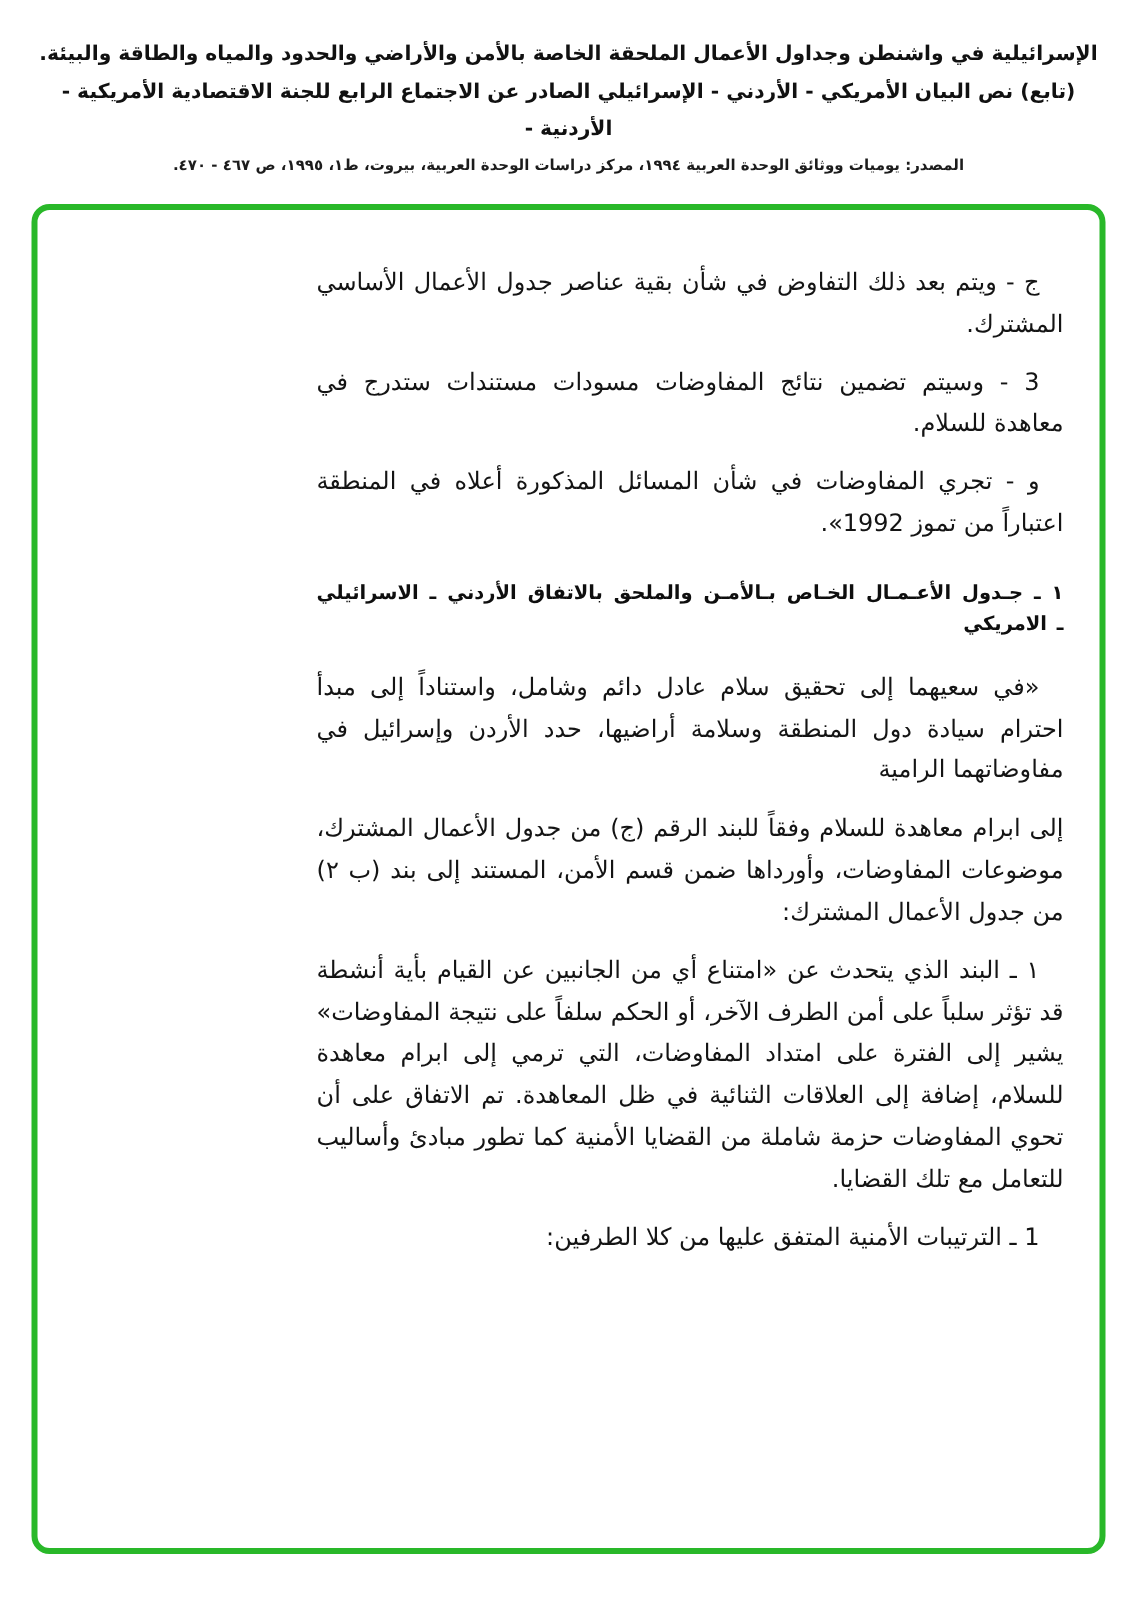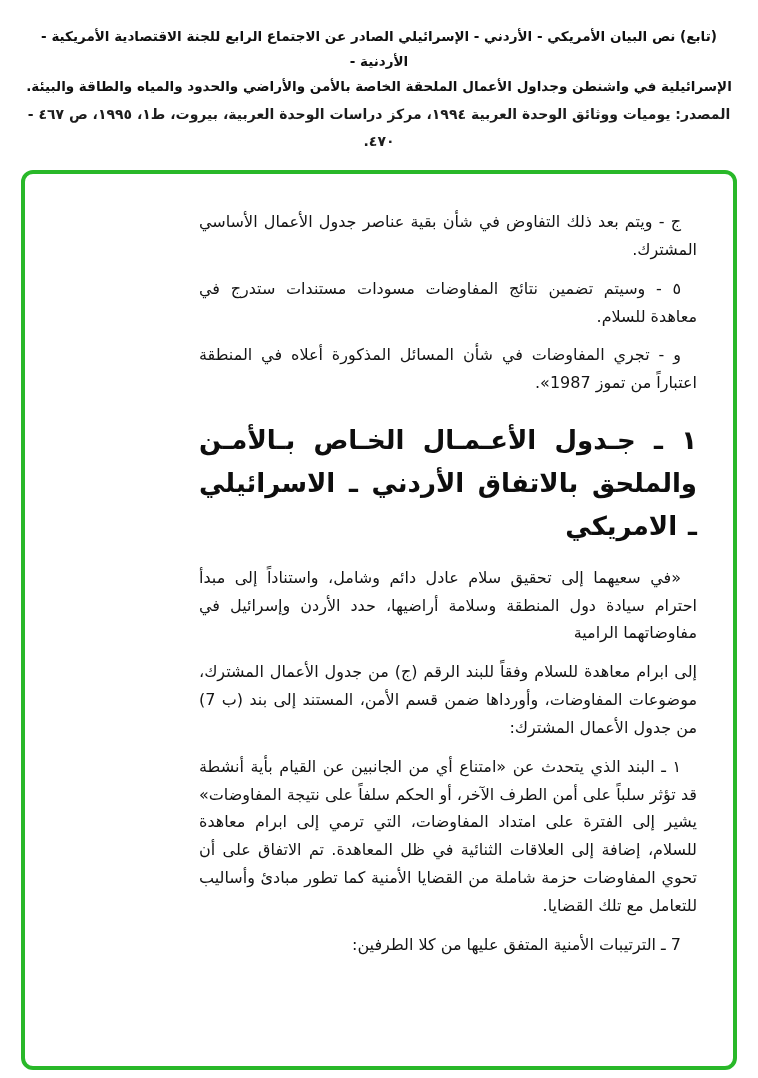--- a/index.html
+++ b/index.html
@@ -81,8 +81,8 @@
 <div class="page">
 
   <div class="doc-header">
+    <div class="title-line">الإسرائيلية في واشنطن وجداول الأعمال الملحقة الخاصة بالأمن والأراضي والحدود والمياه والطاقة والبيئة.</div>
     <div class="title-line">(تابع) نص البيان الأمريكي - الأردني - الإسرائيلي الصادر عن الاجتماع الرابع للجنة الاقتصادية الأمريكية - الأردنية -</div>
-    <div class="title-line">الإسرائيلية في واشنطن وجداول الأعمال الملحقة الخاصة بالأمن والأراضي والحدود والمياه والطاقة والبيئة.</div>
     <div class="source-line">المصدر: يوميات ووثائق الوحدة العربية ١٩٩٤، مركز دراسات الوحدة العربية، بيروت، ط١، ١٩٩٥، ص ٤٦٧ - ٤٧٠.</div>
   </div>
 

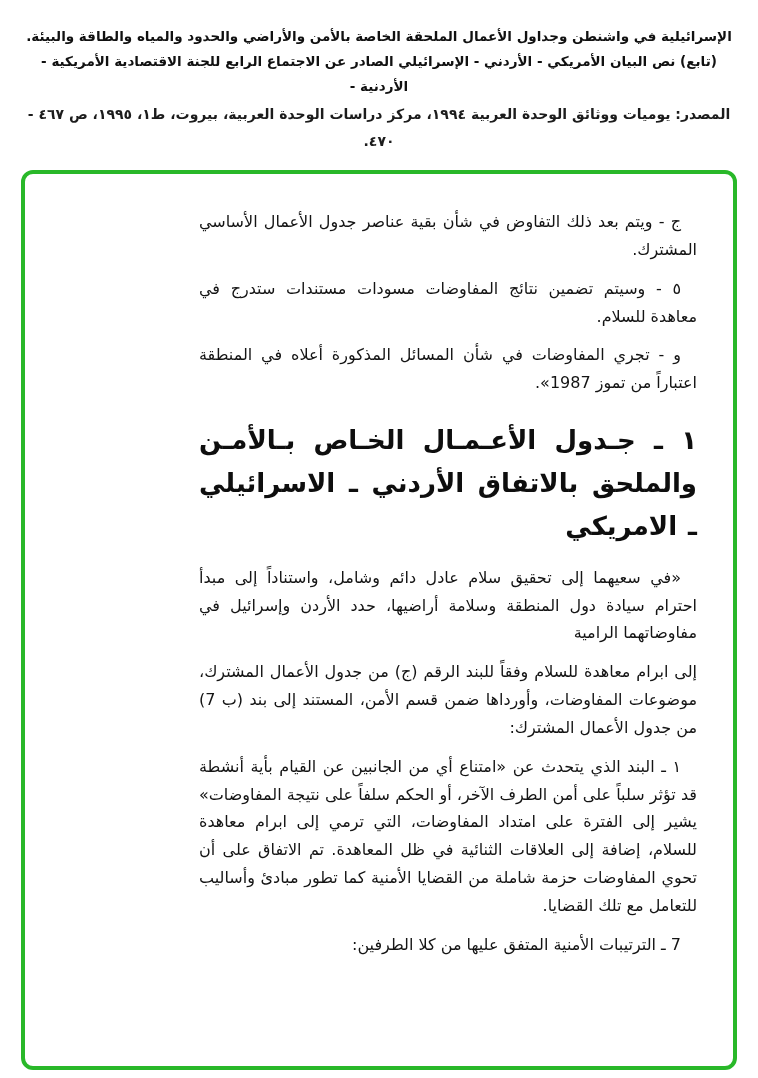--- a/index.html
+++ b/index.html
@@ -34,7 +34,7 @@
   }
   .doc-header .source-line {
     font-weight: bold;
-    font-size: 14px;
+    font-size: 10px;
     line-height: 1.9;
     margin-top: 2px;
     color: #1c1c1c;

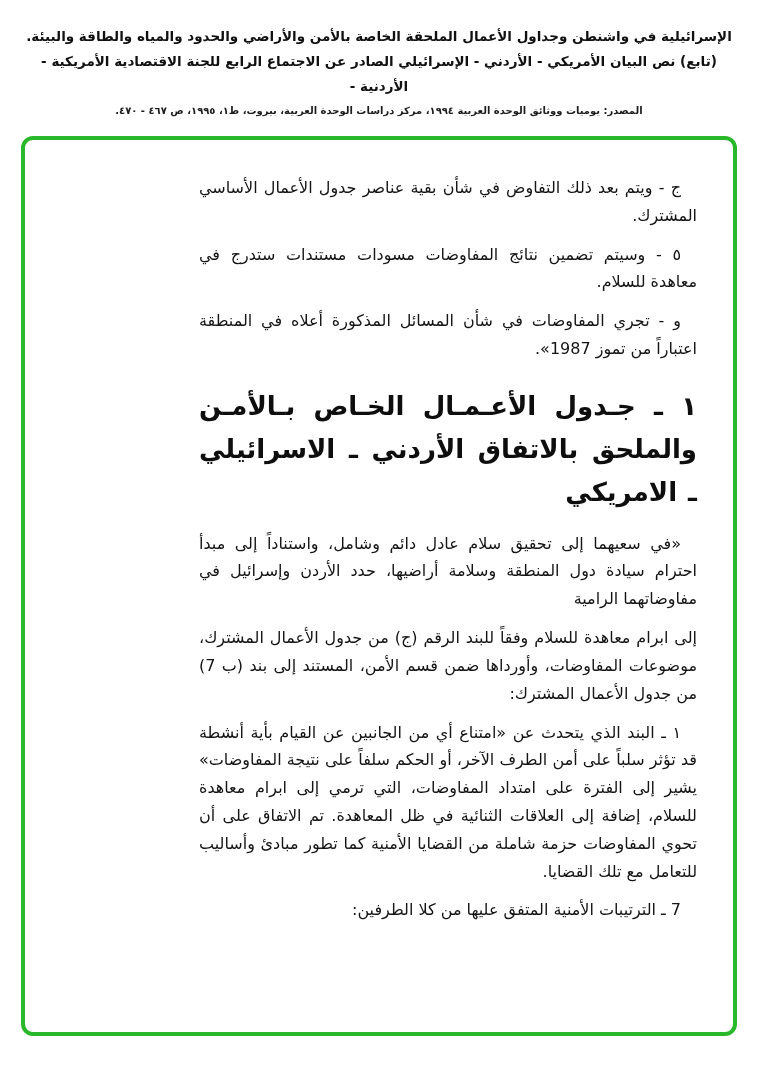--- a/index.html
+++ b/index.html
@@ -52,7 +52,7 @@
   .text-column {
     direction: rtl;
     width: 498px;
-    margin: 34px 36px 0 auto;
+    margin: 34px 24px 0 auto;
     text-align: justify;
     font-size: 16px;
     line-height: 1.74;

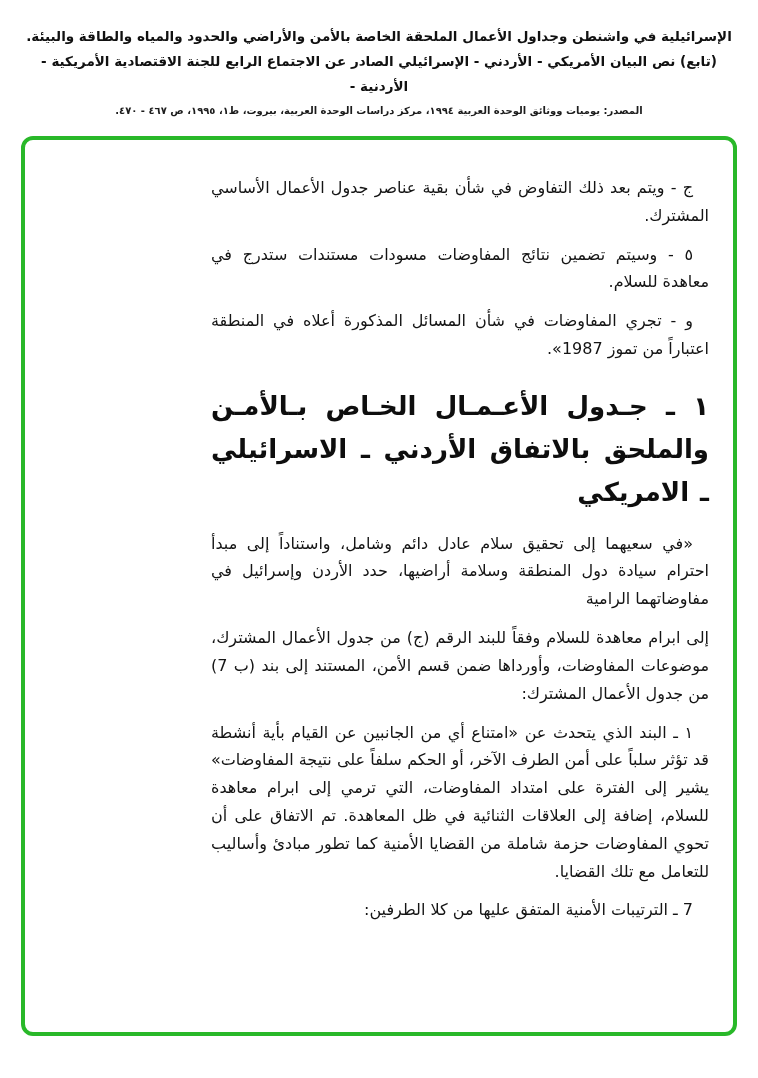--- a/index.html
+++ b/index.html
@@ -89,7 +89,7 @@
   <div class="frame">
     <div class="text-column">
       <p class="para">ج - ويتم بعد ذلك التفاوض في شأن بقية عناصر جدول الأعمال الأساسي المشترك.</p>
-      <p class="para">٥ - وسيتم تضمين نتائج المفاوضات مسودات مستندات ستدرج في معاهدة للسلام.</p>
+      <p class="para">3 - وسيتم تضمين نتائج المفاوضات مسودات مستندات ستدرج في معاهدة للسلام.</p>
       <p class="para">و - تجري المفاوضات في شأن المسائل المذكورة أعلاه في المنطقة اعتباراً من تموز 1987».</p>
       <h1 class="section-heading">١ ـ جـدول الأعـمـال الخـاص بـالأمـن والملحق بالاتفاق الأردني ـ الاسرائيلي ـ الامريكي</h1>
       <p class="para">«في سعيهما إلى تحقيق سلام عادل دائم وشامل، واستناداً إلى مبدأ احترام سيادة دول المنطقة وسلامة أراضيها، حدد الأردن وإسرائيل في مفاوضاتهما الرامية</p>

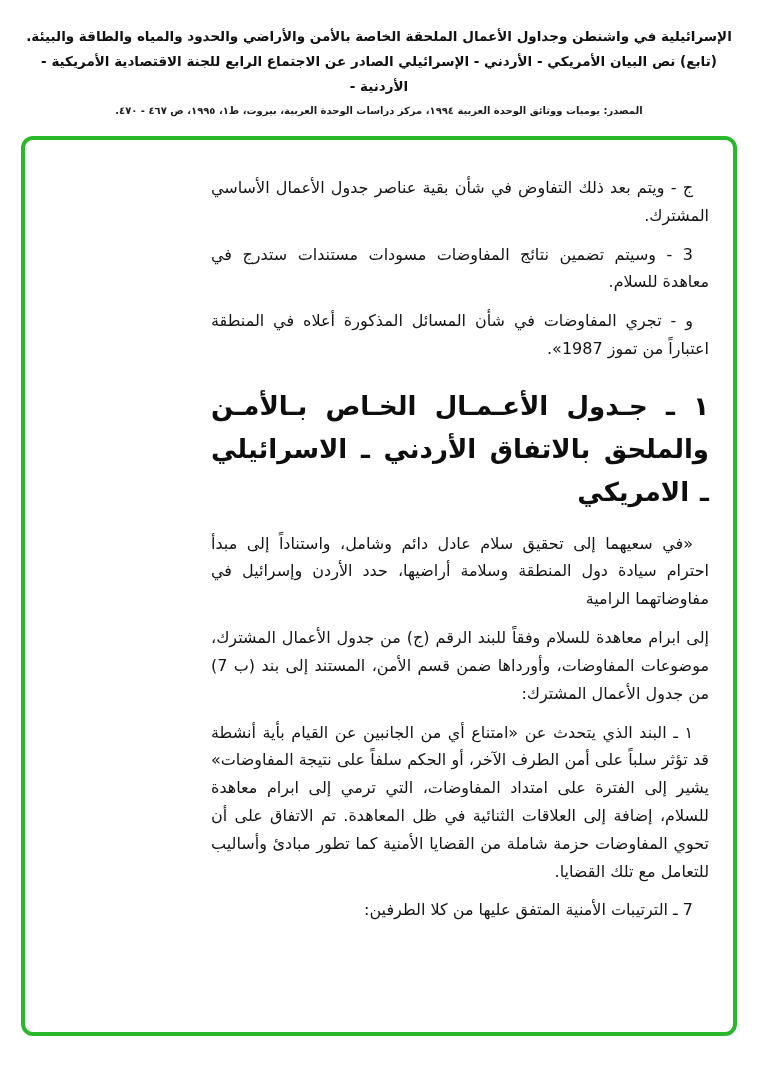--- a/index.html
+++ b/index.html
@@ -90,7 +90,7 @@
     <div class="text-column">
       <p class="para">ج - ويتم بعد ذلك التفاوض في شأن بقية عناصر جدول الأعمال الأساسي المشترك.</p>
       <p class="para">3 - وسيتم تضمين نتائج المفاوضات مسودات مستندات ستدرج في معاهدة للسلام.</p>
-      <p class="para">و - تجري المفاوضات في شأن المسائل المذكورة أعلاه في المنطقة اعتباراً من تموز 1987».</p>
+      <p class="para">و - تجري المفاوضات في شأن المسائل المذكورة أعلاه في المنطقة اعتباراً من تموز 1992».</p>
       <h1 class="section-heading">١ ـ جـدول الأعـمـال الخـاص بـالأمـن والملحق بالاتفاق الأردني ـ الاسرائيلي ـ الامريكي</h1>
       <p class="para">«في سعيهما إلى تحقيق سلام عادل دائم وشامل، واستناداً إلى مبدأ احترام سيادة دول المنطقة وسلامة أراضيها، حدد الأردن وإسرائيل في مفاوضاتهما الرامية</p>
       <p class="para no-indent">إلى ابرام معاهدة للسلام وفقاً للبند الرقم (ج) من جدول الأعمال المشترك، موضوعات المفاوضات، وأورداها ضمن قسم الأمن، المستند إلى بند (ب 7) من جدول الأعمال المشترك:</p>

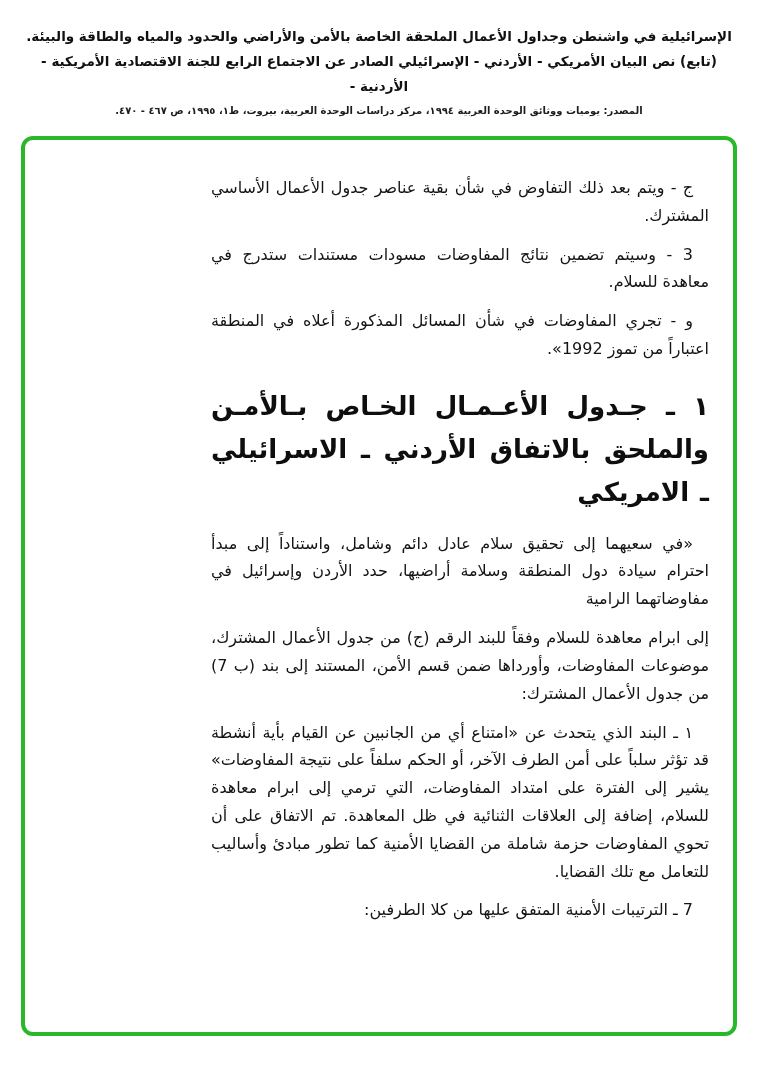--- a/index.html
+++ b/index.html
@@ -67,7 +67,7 @@
   }
   .section-heading {
     font-weight: bold;
-    font-size: 26px;
+    font-size: 13px;
     line-height: 1.65;
     margin: 22px 0 16px 0;
     text-indent: 0;

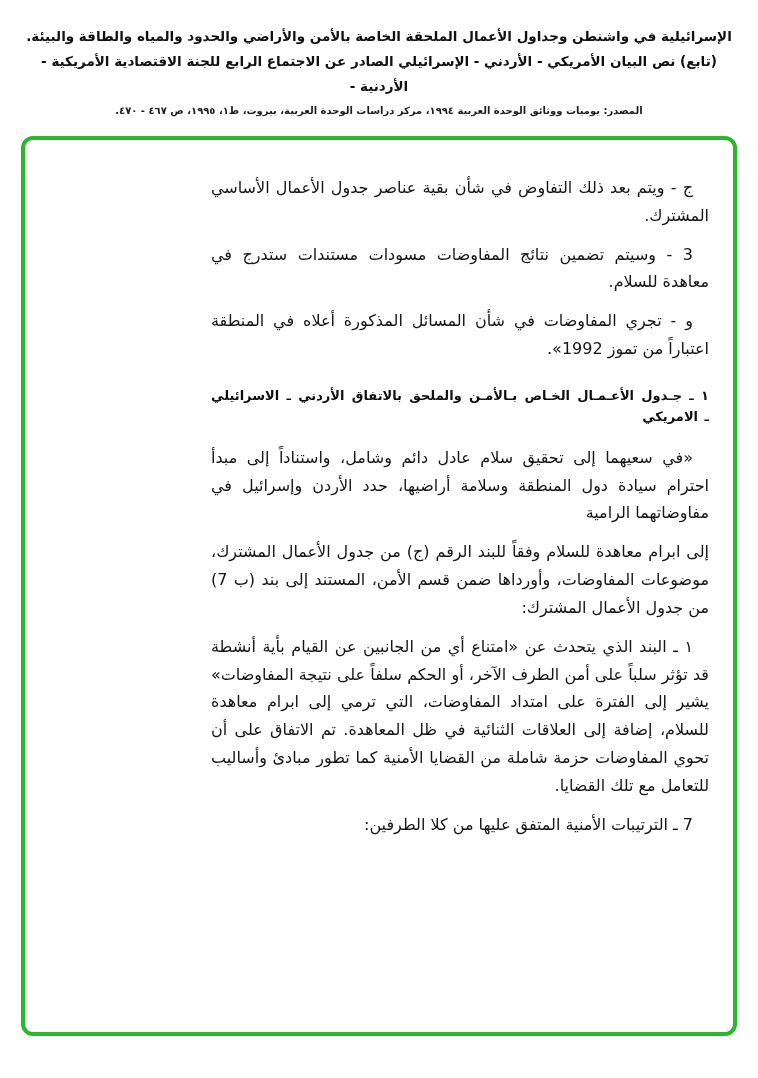--- a/index.html
+++ b/index.html
@@ -93,7 +93,7 @@
       <p class="para">و - تجري المفاوضات في شأن المسائل المذكورة أعلاه في المنطقة اعتباراً من تموز 1992».</p>
       <h1 class="section-heading">١ ـ جـدول الأعـمـال الخـاص بـالأمـن والملحق بالاتفاق الأردني ـ الاسرائيلي ـ الامريكي</h1>
       <p class="para">«في سعيهما إلى تحقيق سلام عادل دائم وشامل، واستناداً إلى مبدأ احترام سيادة دول المنطقة وسلامة أراضيها، حدد الأردن وإسرائيل في مفاوضاتهما الرامية</p>
-      <p class="para no-indent">إلى ابرام معاهدة للسلام وفقاً للبند الرقم (ج) من جدول الأعمال المشترك، موضوعات المفاوضات، وأورداها ضمن قسم الأمن، المستند إلى بند (ب 7) من جدول الأعمال المشترك:</p>
+      <p class="para no-indent">إلى ابرام معاهدة للسلام وفقاً للبند الرقم (ج) من جدول الأعمال المشترك، موضوعات المفاوضات، وأورداها ضمن قسم الأمن، المستند إلى بند (ب ٢) من جدول الأعمال المشترك:</p>
       <p class="para">١ ـ البند الذي يتحدث عن «امتناع أي من الجانبين عن القيام بأية أنشطة قد تؤثر سلباً على أمن الطرف الآخر، أو الحكم سلفاً على نتيجة المفاوضات» يشير إلى الفترة على امتداد المفاوضات، التي ترمي إلى ابرام معاهدة للسلام، إضافة إلى العلاقات الثنائية في ظل المعاهدة. تم الاتفاق على أن تحوي المفاوضات حزمة شاملة من القضايا الأمنية كما تطور مبادئ وأساليب للتعامل مع تلك القضايا.</p>
       <p class="para">7 ـ الترتيبات الأمنية المتفق عليها من كلا الطرفين:</p>
     </div>

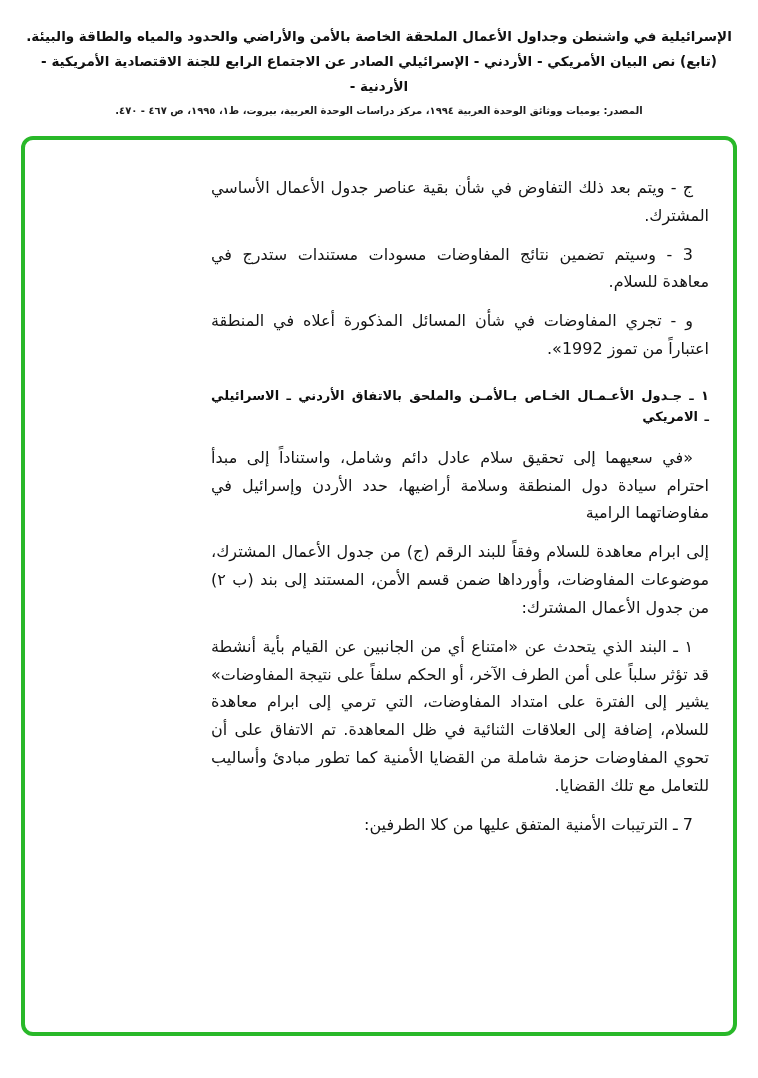--- a/index.html
+++ b/index.html
@@ -95,7 +95,7 @@
       <p class="para">«في سعيهما إلى تحقيق سلام عادل دائم وشامل، واستناداً إلى مبدأ احترام سيادة دول المنطقة وسلامة أراضيها، حدد الأردن وإسرائيل في مفاوضاتهما الرامية</p>
       <p class="para no-indent">إلى ابرام معاهدة للسلام وفقاً للبند الرقم (ج) من جدول الأعمال المشترك، موضوعات المفاوضات، وأورداها ضمن قسم الأمن، المستند إلى بند (ب ٢) من جدول الأعمال المشترك:</p>
       <p class="para">١ ـ البند الذي يتحدث عن «امتناع أي من الجانبين عن القيام بأية أنشطة قد تؤثر سلباً على أمن الطرف الآخر، أو الحكم سلفاً على نتيجة المفاوضات» يشير إلى الفترة على امتداد المفاوضات، التي ترمي إلى ابرام معاهدة للسلام، إضافة إلى العلاقات الثنائية في ظل المعاهدة. تم الاتفاق على أن تحوي المفاوضات حزمة شاملة من القضايا الأمنية كما تطور مبادئ وأساليب للتعامل مع تلك القضايا.</p>
-      <p class="para">7 ـ الترتيبات الأمنية المتفق عليها من كلا الطرفين:</p>
+      <p class="para">1 ـ الترتيبات الأمنية المتفق عليها من كلا الطرفين:</p>
     </div>
   </div>
 

